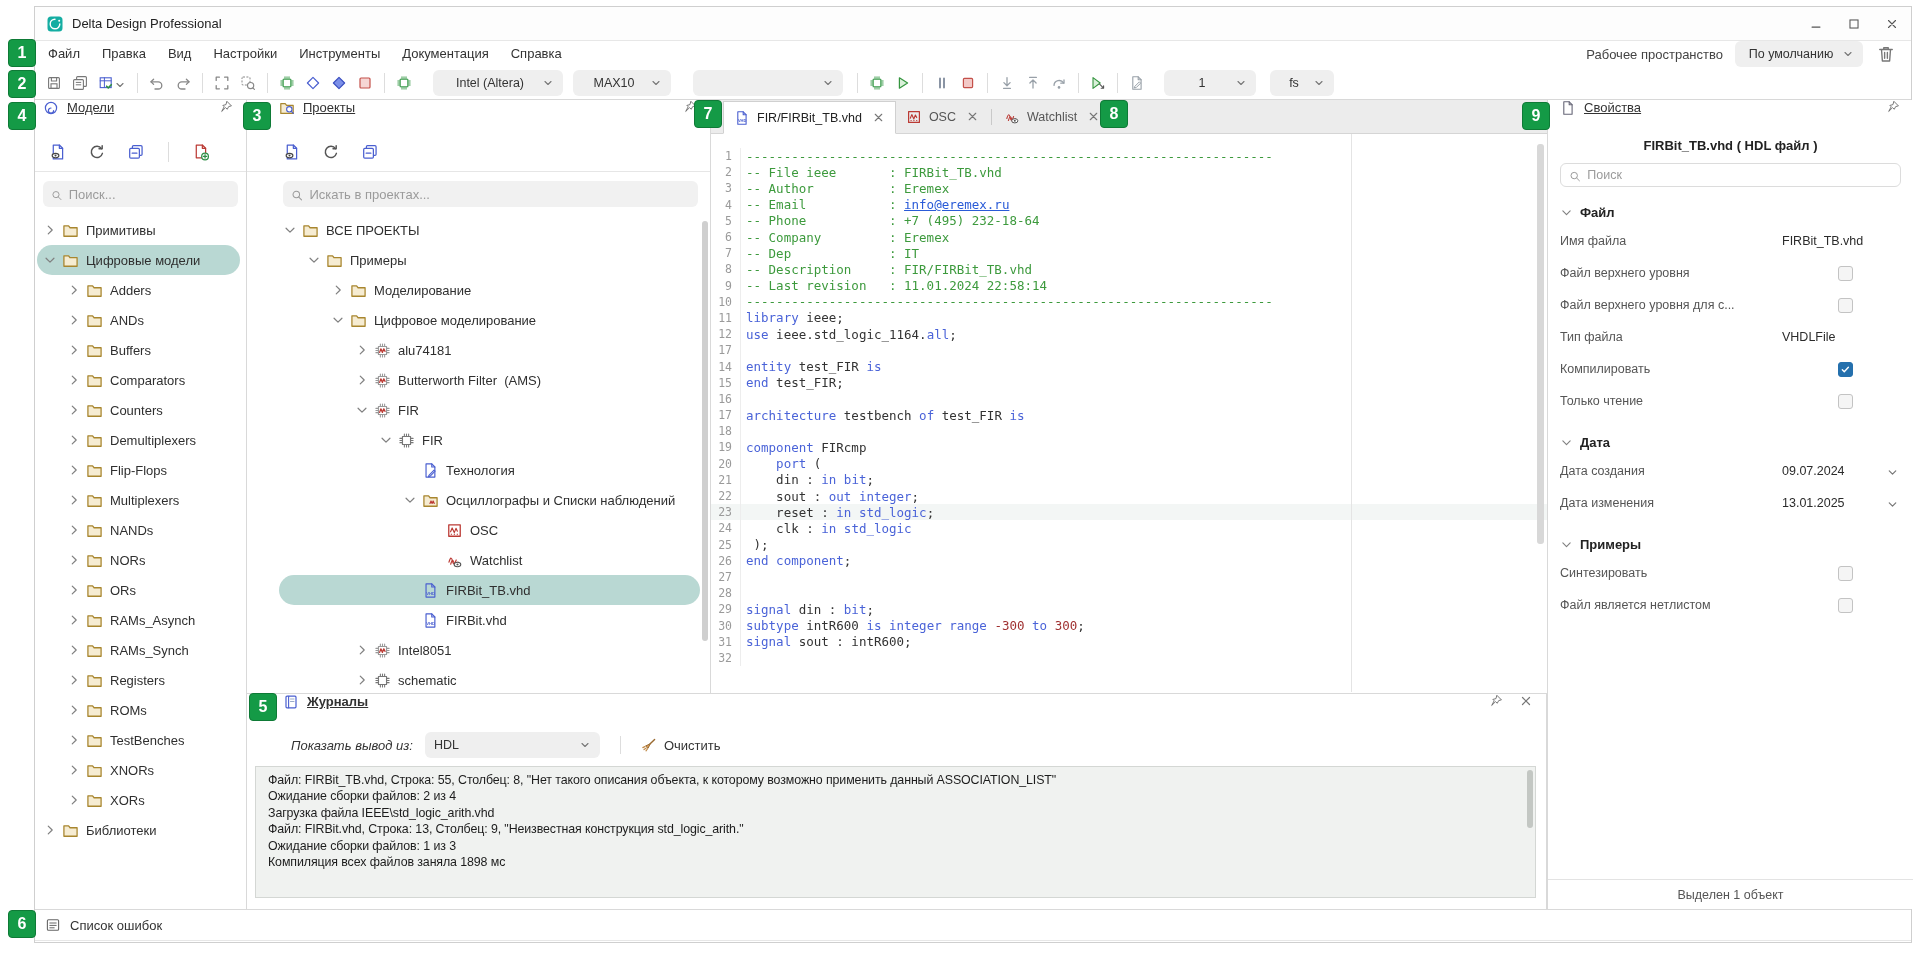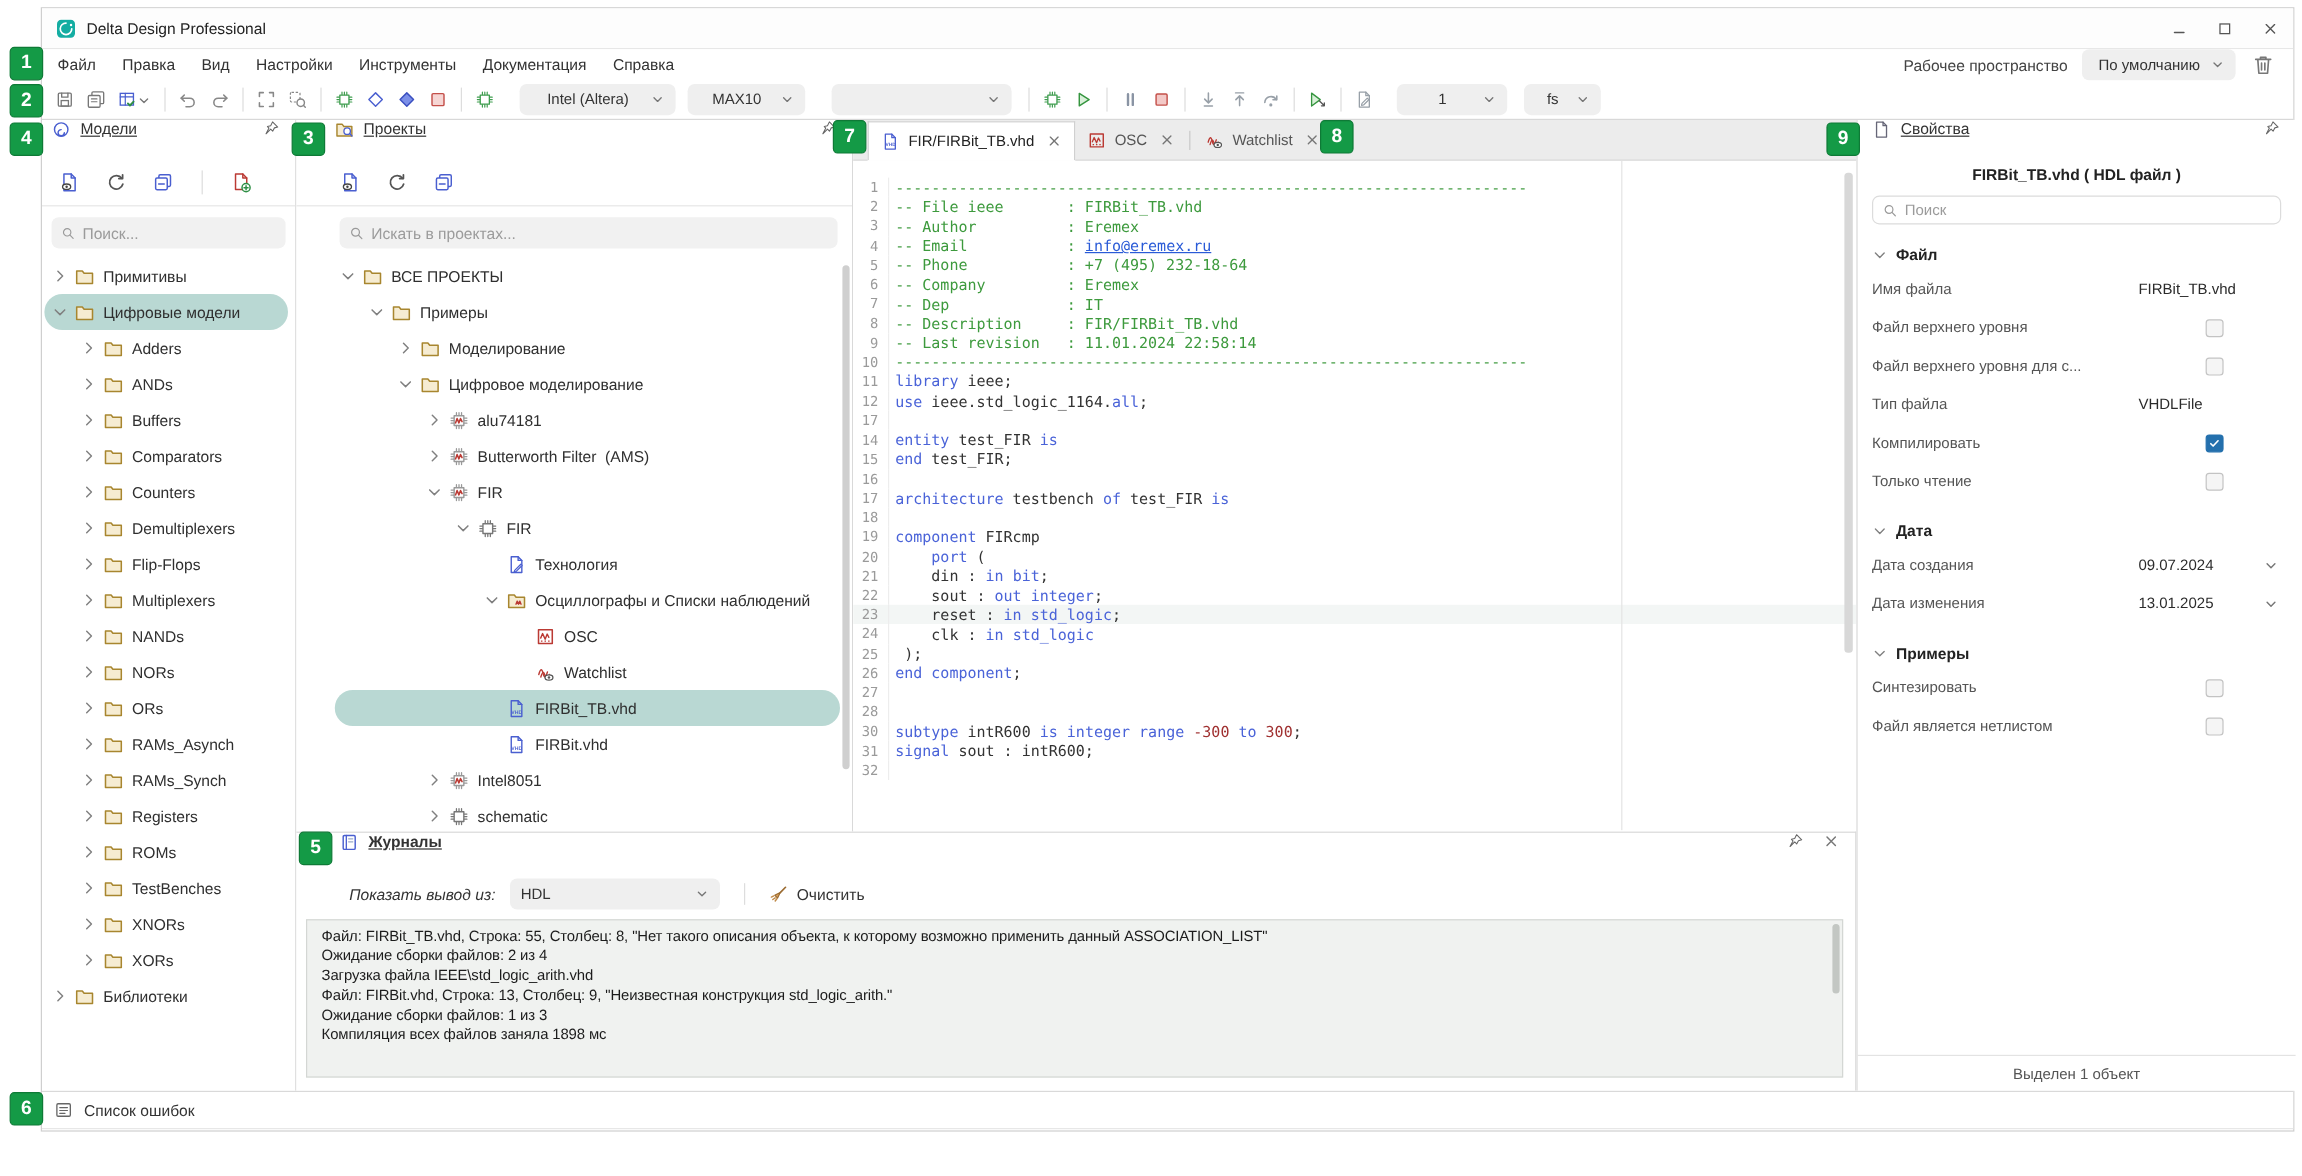--- a/index.html
+++ b/index.html
@@ -986,6 +986,10 @@
               <span class="code-text"></span>
             </div>
             <div class="code-line">
+              <span class="ln">29</span>
+              <span class="code-text"><span class="tok-k">signal</span><span class="tok-p"> din : </span><span class="tok-k">bit</span><span class="tok-p">;</span></span>
+            </div>
+            <div class="code-line">
               <span class="ln">30</span>
               <span class="code-text"><span class="tok-k">subtype</span><span class="tok-p"> intR600 </span><span class="tok-k">is</span><span class="tok-p"> </span><span class="tok-k">integer</span><span class="tok-p"> </span><span class="tok-k">range</span><span class="tok-p"> </span><span class="tok-n">-300</span><span class="tok-p"> </span><span class="tok-k">to</span><span class="tok-p"> </span><span class="tok-n">300</span><span class="tok-p">;</span></span>
             </div>

